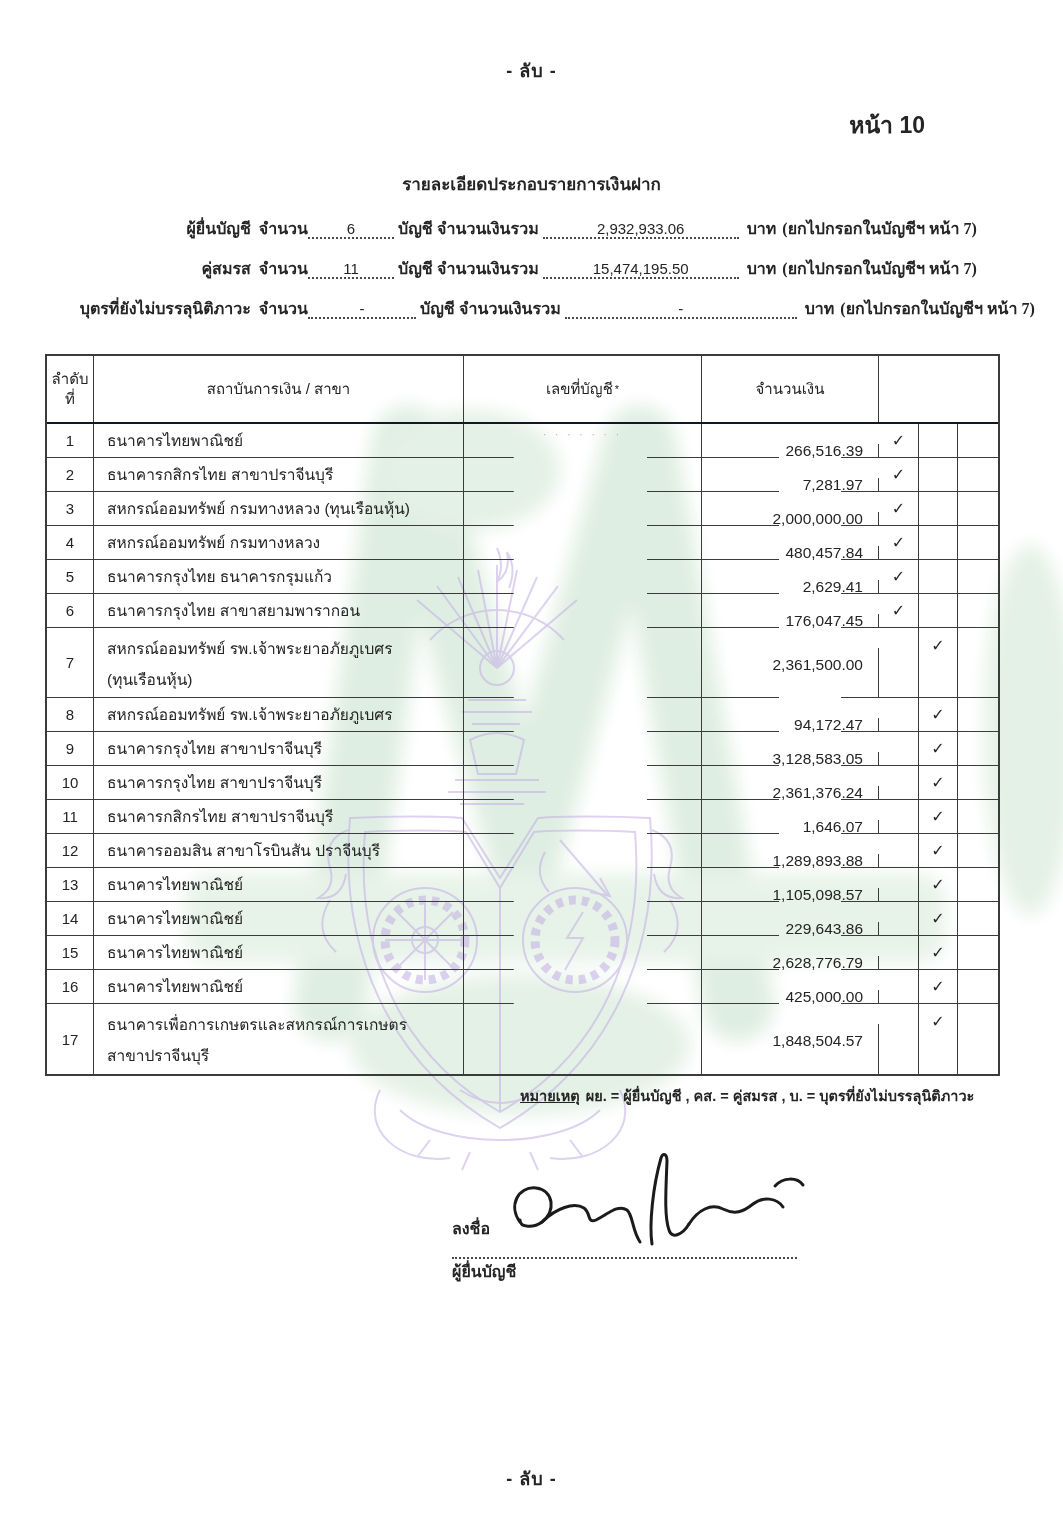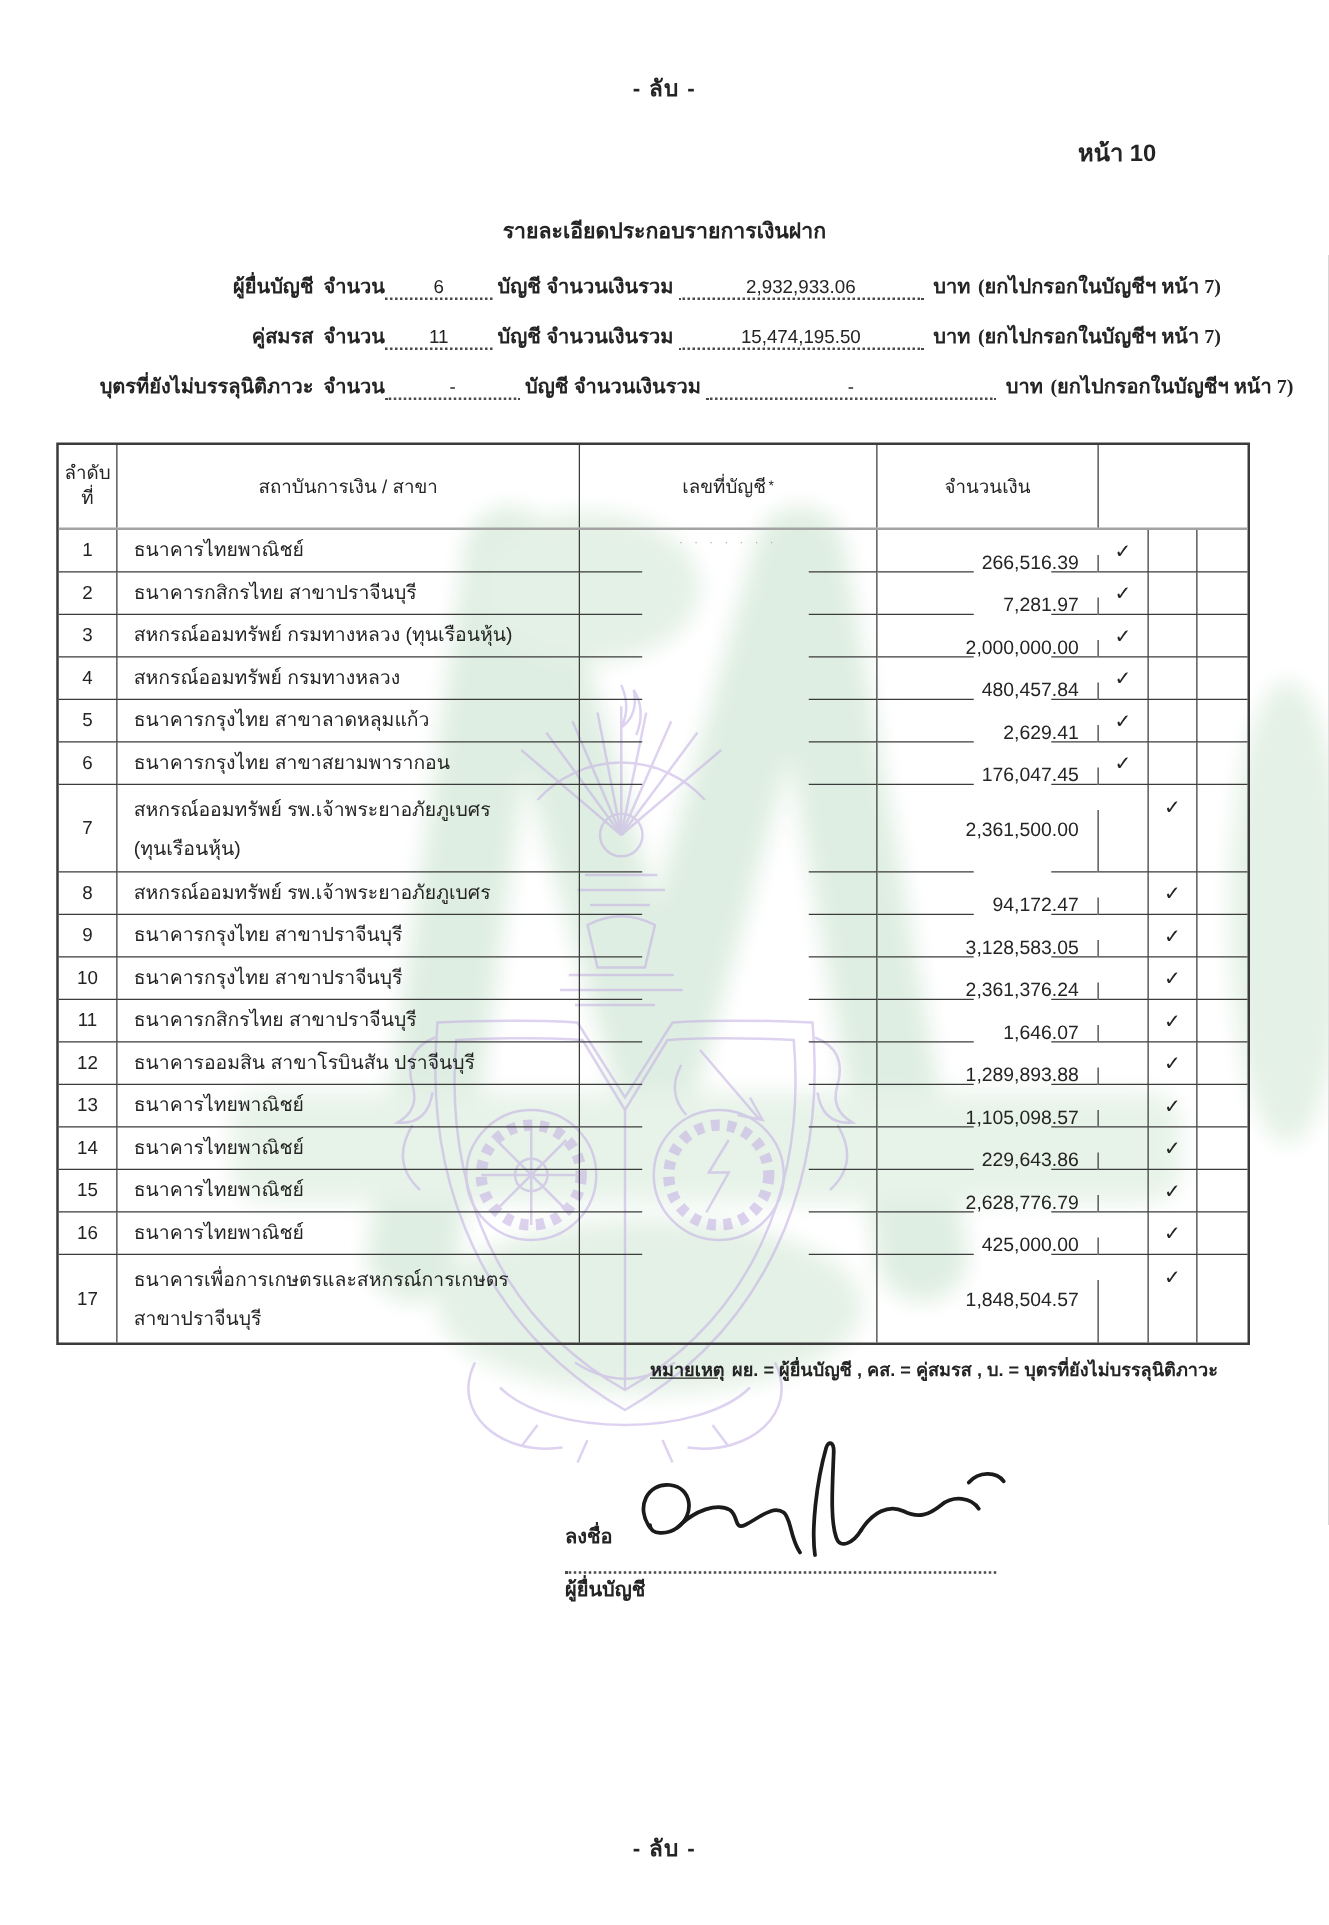--- a/index.html
+++ b/index.html
@@ -14,7 +14,7 @@
 
   .secret-top { position: absolute; top: 52px; left: 0; width: 100%; text-align: center;
     font-size: 18px; font-weight: 600; letter-spacing: 1px; }
-  .page-num { position: absolute; top: 103px; right: 138px; font-size: 19px; font-weight: 600; }
+  .page-num { position: absolute; top: 103px; right: 138px; font-size: 23px; font-weight: 600; }
   .doc-title { position: absolute; top: 166px; left: 0; width: 100%; text-align: center;
     font-size: 17px; font-weight: bold; }
   .secret-bottom { position: absolute; top: 1460px; left: 0; width: 100%; text-align: center;

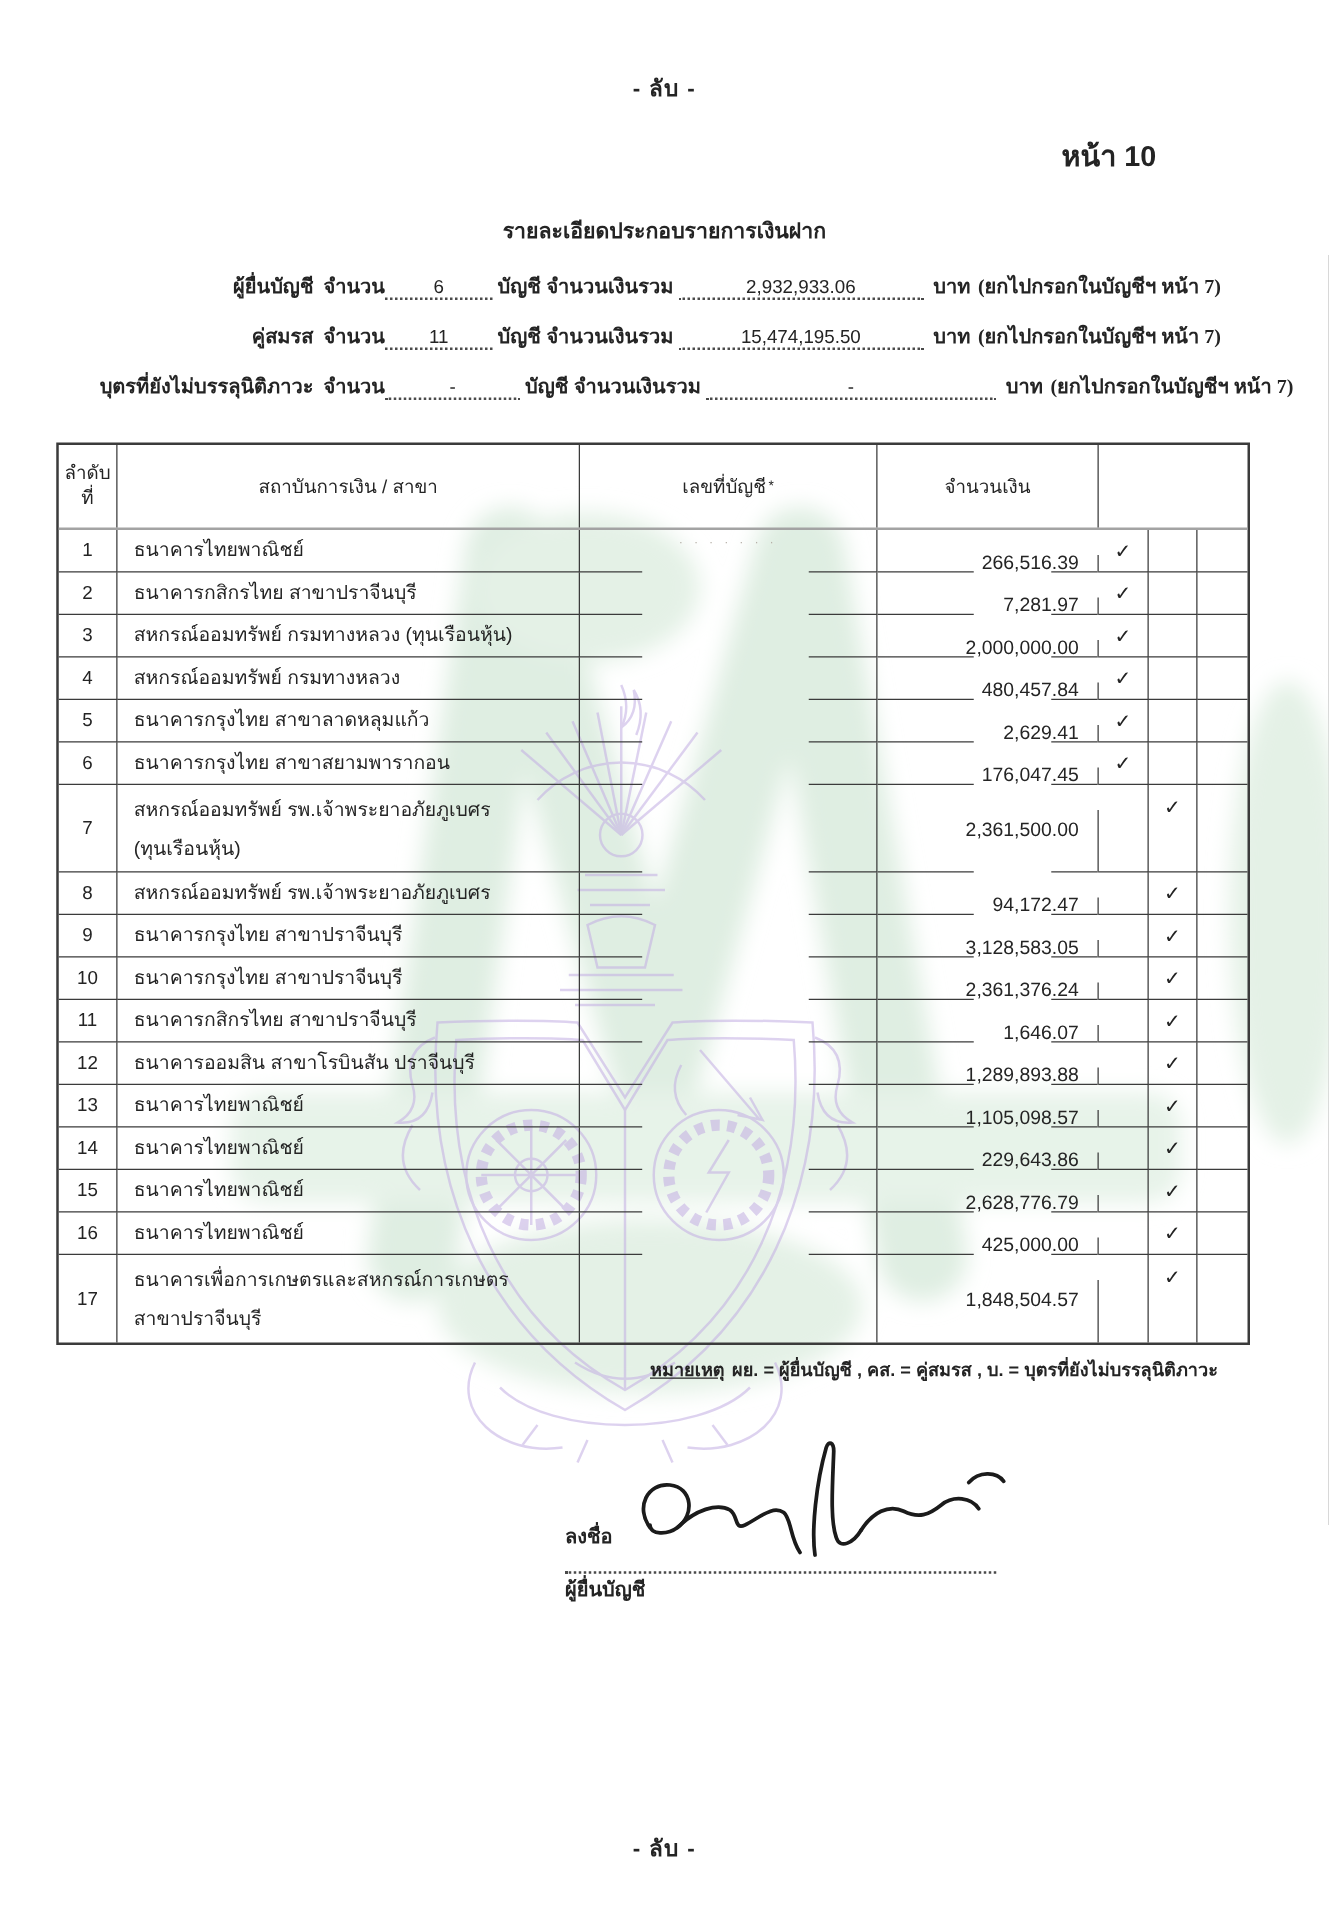--- a/index.html
+++ b/index.html
@@ -36,7 +36,7 @@
 
   .dtable { position: absolute; left: 45px; top: 350px; width: 955px;
     border: 2px solid #3b3b3b; background: transparent; font-size: 15.5px; }
-  .thead { display: flex; border-bottom: 2px solid #a3a3a3; height: 68px; }
+  .thead { display: flex; border-bottom: 2px solid #0f172a; height: 68px; }
   .th { display: flex; align-items: center; justify-content: center; text-align: center;
     border-right: 1.5px solid #3b3b3b; font-size: 15px; flex: none; }
   .th-no { width: 47px; white-space: pre-line; line-height: 20px; }

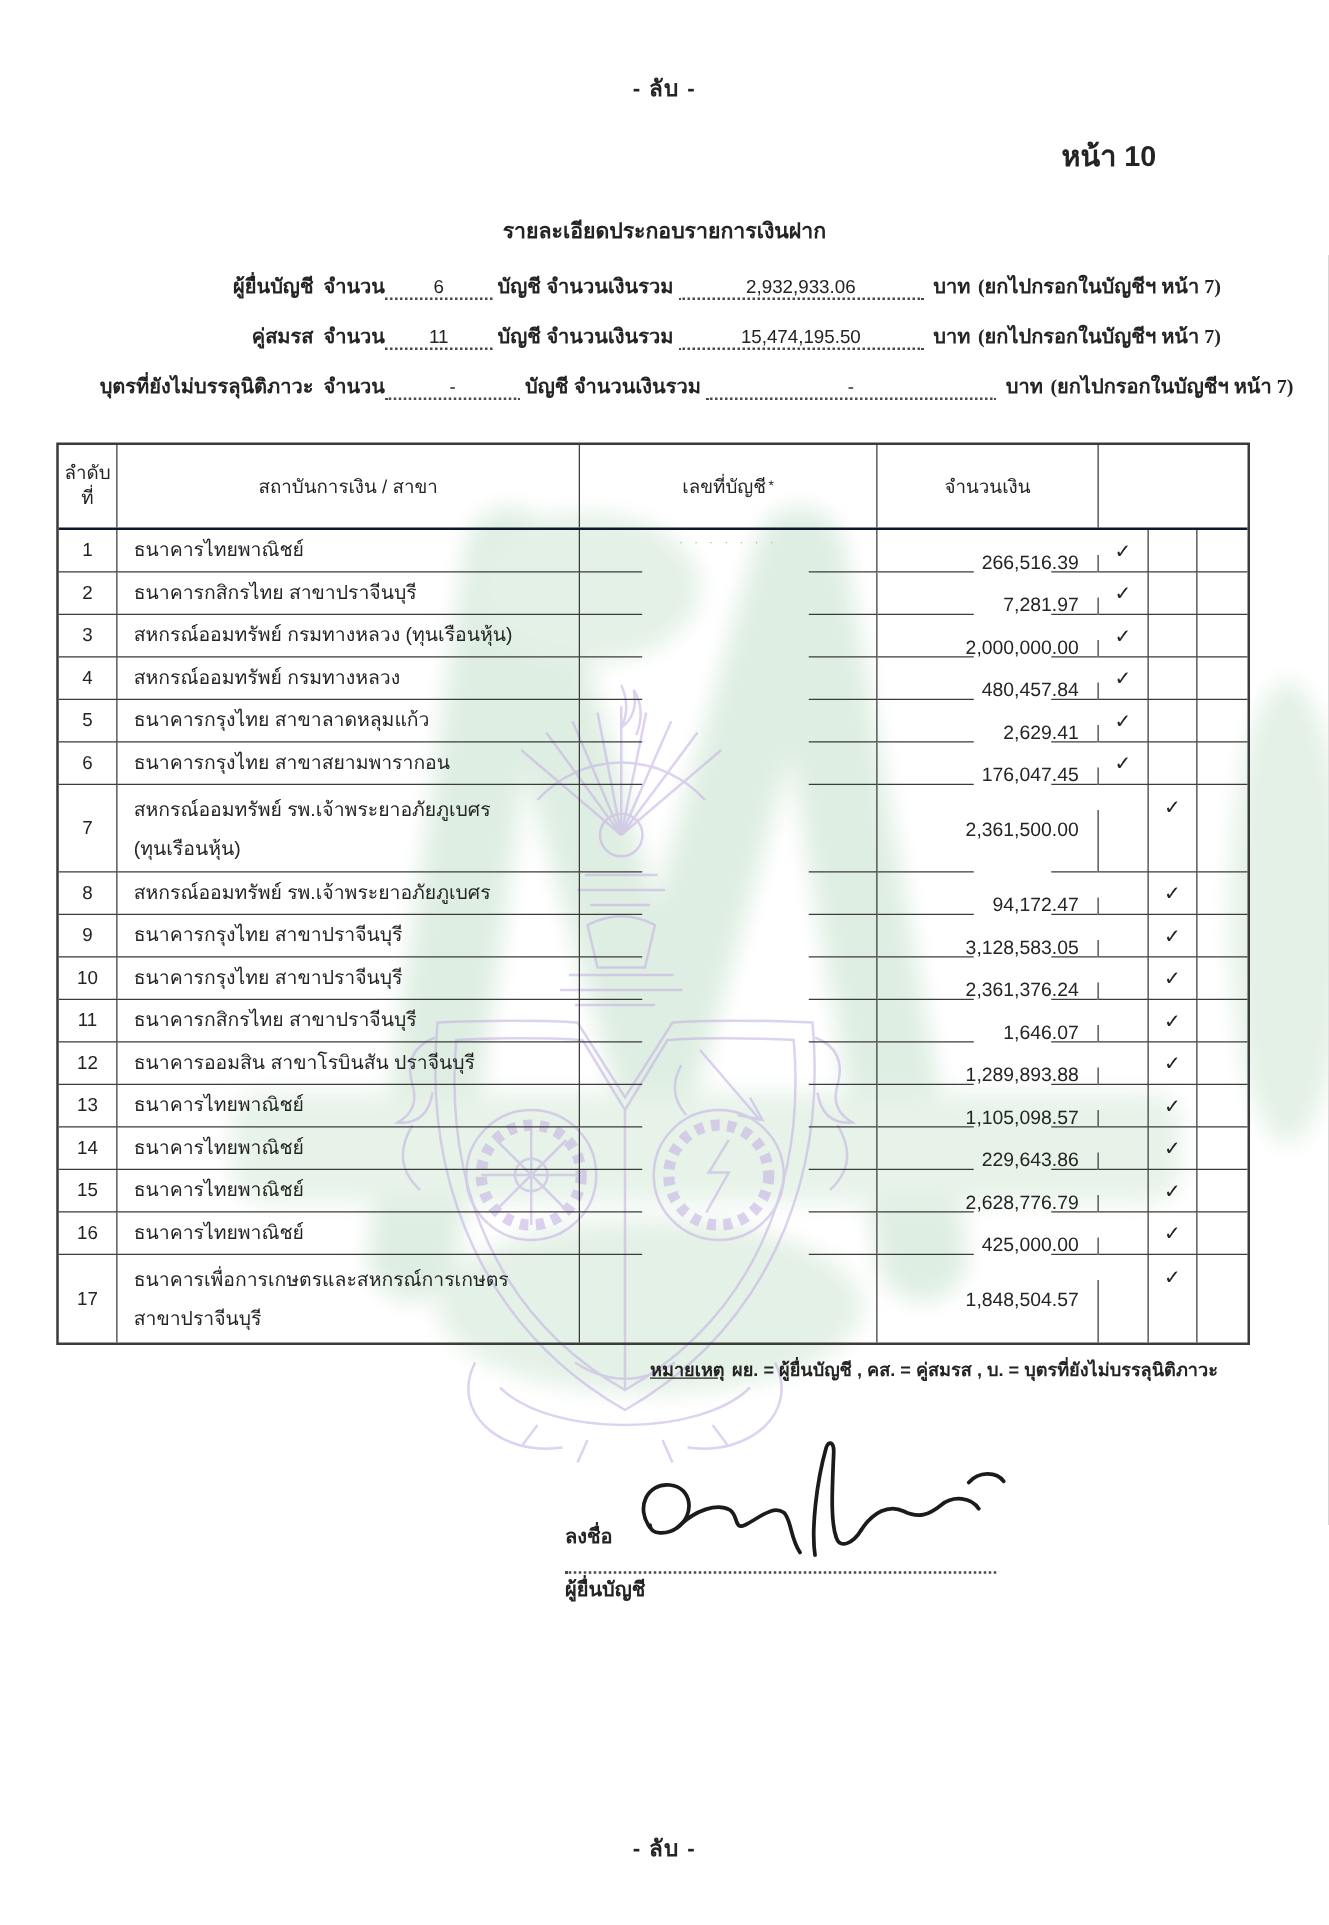--- a/index.html
+++ b/index.html
@@ -250,7 +250,7 @@
         </div>
       <div class="tr">
           <div class="td c-no">5</div>
-          <div class="td c-inst">ธนาคารกรุงไทย สาขาลาดหลุมแก้ว</div>
+          <div class="td c-inst">ธนาคารกรุงไทย ธนาคารกรุมแก้ว</div>
           <div class="td c-acct"></div>
           <div class="td c-amt">2,629.41</div>
           <div class="td c-chk">✓</div>

